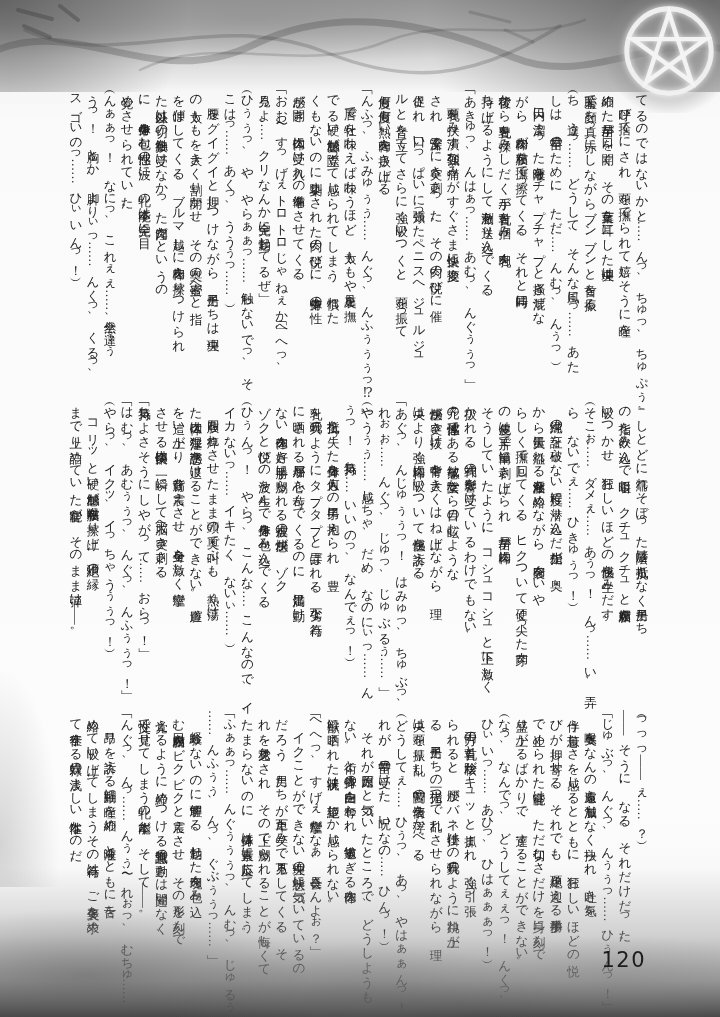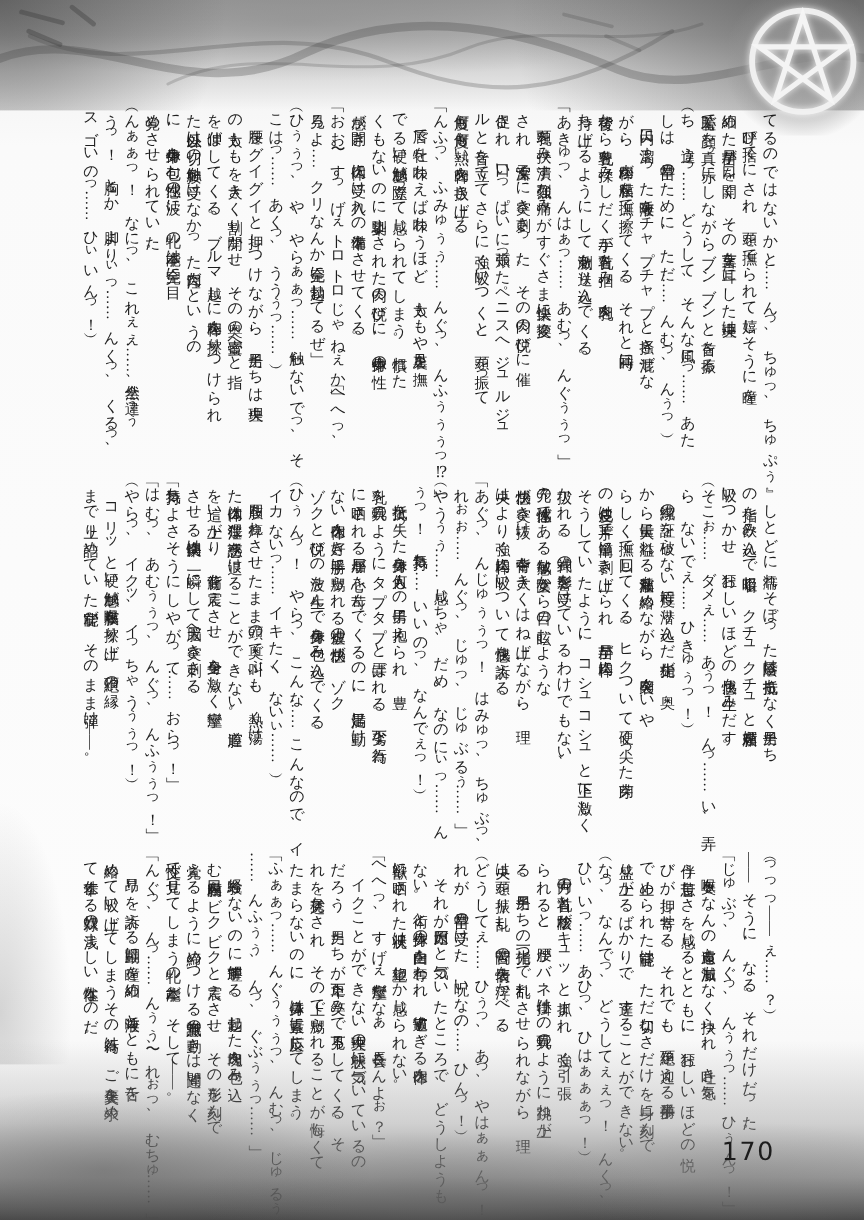--- a/index.html
+++ b/index.html
@@ -179,7 +179,7 @@
       <p>て奉仕する奴隷の浅ましい本性なのだ。</p>
     </div>
 
-  <div class="page-number">170</div>
+  <div class="page-number">120</div>
 
   <div class="edge-shade"></div>
   <div class="bottom-band"></div>

